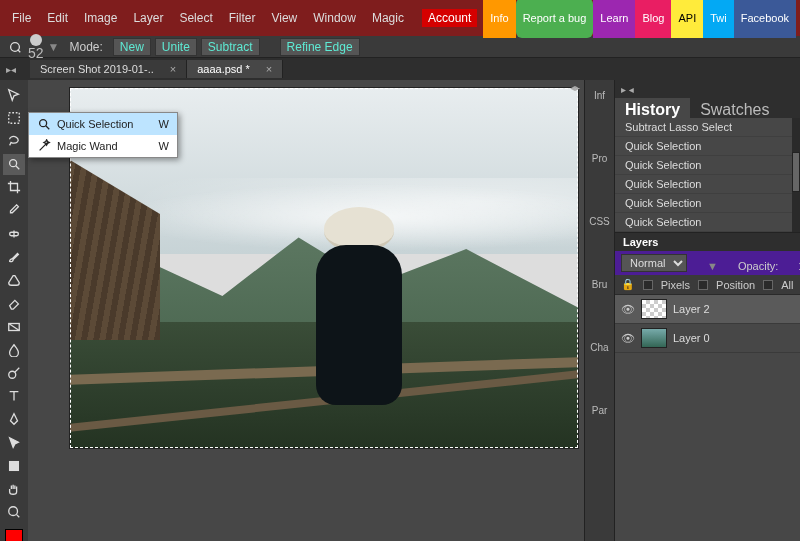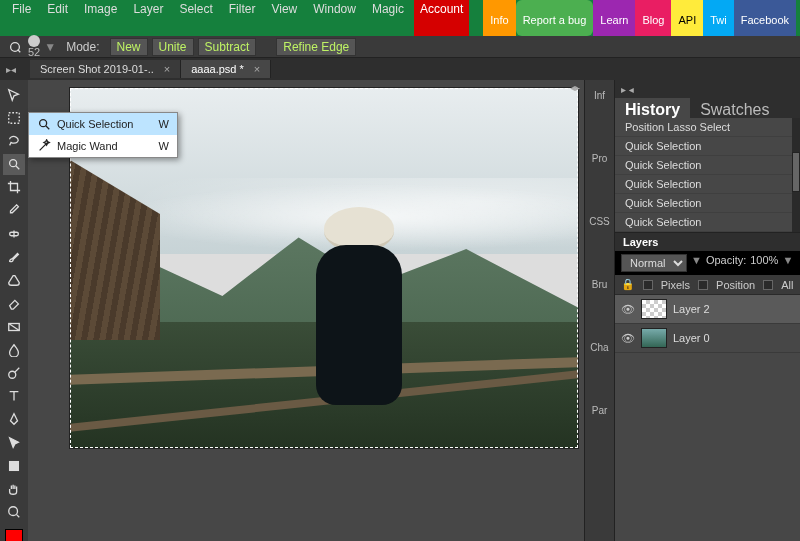--- a/index.html
+++ b/index.html
@@ -6,7 +6,7 @@
   body { width: 800px; height: 541px; background: #474747; color: #ddd; font-size: 12px; overflow: hidden; position: relative; }
 
   
-  .menubar { display: flex; height: 36px; background: #15803d; padding: 0 4px; }
+  .menubar { display: flex; align-items: center; height: 36px; background: #7f1d1d; padding: 0 4px; }
   .menubar .menu-item { padding: 2px 8px; color: #ddd; cursor: pointer; }
   .menubar .menu-item.account { background: #d50000; color: #fff; margin-left: 2px; padding: 2px 6px; }
   .menubar .spacer { flex: 1; }

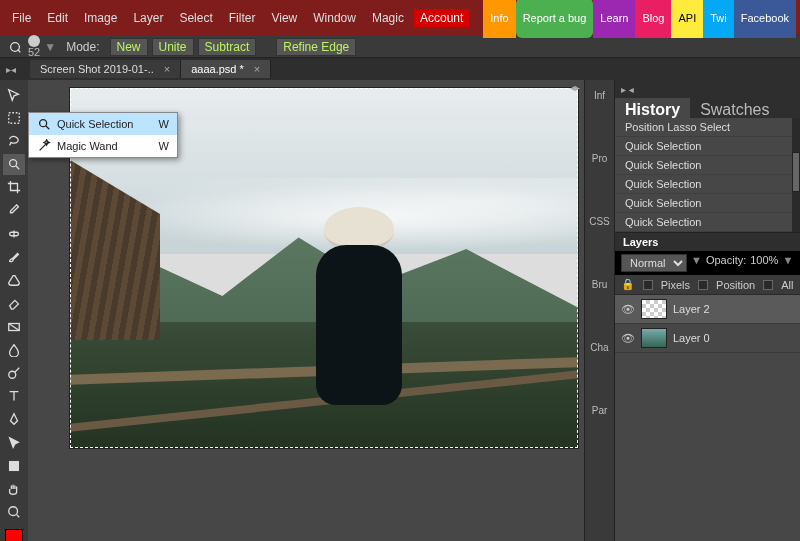--- a/index.html
+++ b/index.html
@@ -8,7 +8,7 @@
   
   .menubar { display: flex; align-items: center; height: 36px; background: #7f1d1d; padding: 0 4px; }
   .menubar .menu-item { padding: 2px 8px; color: #ddd; cursor: pointer; }
-  .menubar .menu-item.account { background: #d50000; color: #fff; margin-left: 2px; padding: 2px 6px; }
+  .menubar .menu-item.account { background: #d50000; color: #fff; margin-left: 10px; padding: 2px 6px; }
   .menubar .spacer { flex: 1; }
   .menubar .ext { padding: 14px 7px; color: #fff; font-size: 11px; cursor: pointer; }
   .ext.info { background: #ff9800; }

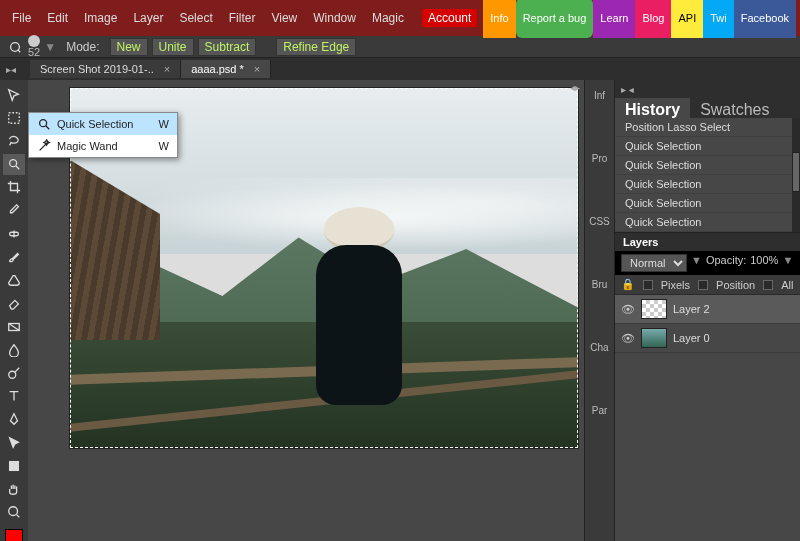--- a/index.html
+++ b/index.html
@@ -24,7 +24,7 @@
   .optionsbar .icon { width: 18px; height: 18px; display:flex; align-items:center; justify-content:center; }
   .optionsbar .label { color:#ccc; padding: 2px 6px; }
   .optionsbar .btn { background:#555; color:#bef264; padding:1px 6px; border:1px solid #333; cursor:pointer;}
-  .optionsbar .sub { color:#bbb; font-size:11px; }
+  .optionsbar .sub { color:#bbb; font-size:14px; }
   .brush52 { display:flex; flex-direction:column; align-items:center; line-height:1; color:#ccc; }
   .brush52 .dot { width:12px; height:12px; background:#ccc; border-radius:50%; }
 

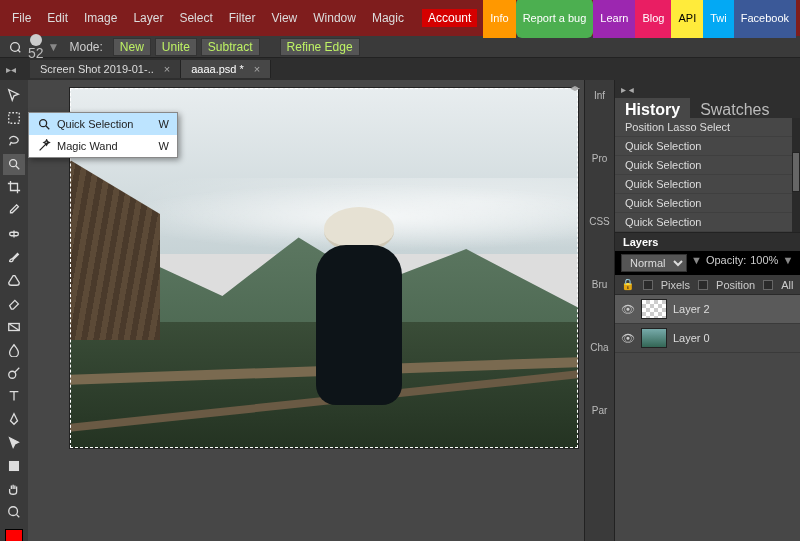--- a/index.html
+++ b/index.html
@@ -23,7 +23,7 @@
   .optionsbar { display: flex; align-items: center; height: 22px; background: #3a3a3a; border-bottom: 1px solid #222; padding: 0 6px; gap: 4px; }
   .optionsbar .icon { width: 18px; height: 18px; display:flex; align-items:center; justify-content:center; }
   .optionsbar .label { color:#ccc; padding: 2px 6px; }
-  .optionsbar .btn { background:#555; color:#bef264; padding:1px 6px; border:1px solid #333; cursor:pointer;}
+  .optionsbar .btn { background:#555; color:#5eead4; padding:1px 6px; border:1px solid #333; cursor:pointer;}
   .optionsbar .sub { color:#bbb; font-size:14px; }
   .brush52 { display:flex; flex-direction:column; align-items:center; line-height:1; color:#ccc; }
   .brush52 .dot { width:12px; height:12px; background:#ccc; border-radius:50%; }

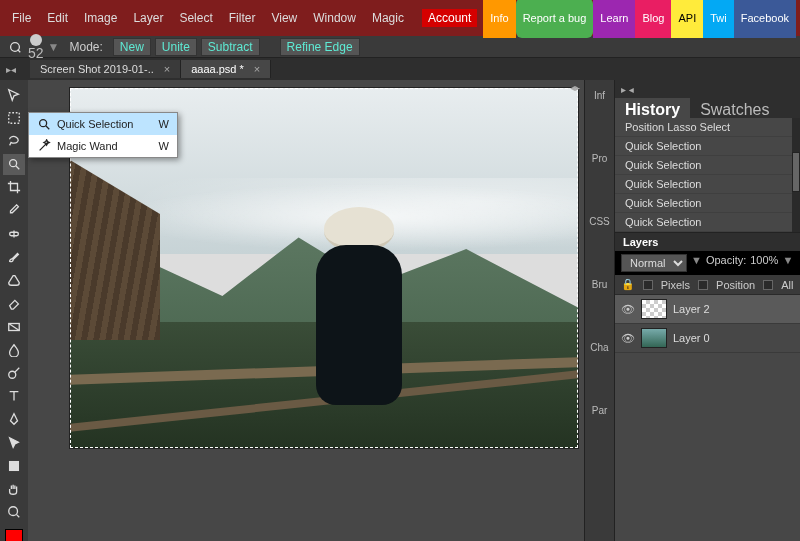--- a/index.html
+++ b/index.html
@@ -30,7 +30,7 @@
 
   
   .tabsbar { display:flex; align-items:center; height:22px; background:#2e2e2e; padding-left:30px; }
-  .tab { display:flex; align-items:center; gap:10px; padding:3px 10px; background:#3a3a3a; color:#ddd; border-right:1px solid #222; font-size:11px; cursor:pointer;}
+  .tab { display:flex; align-items:center; gap:16px; padding:3px 10px; background:#3a3a3a; color:#ddd; border-right:1px solid #222; font-size:11px; cursor:pointer;}
   .tab.active { background:#474747; color:#fff; }
   .tab .close { color:#aaa; font-size:11px; }
 

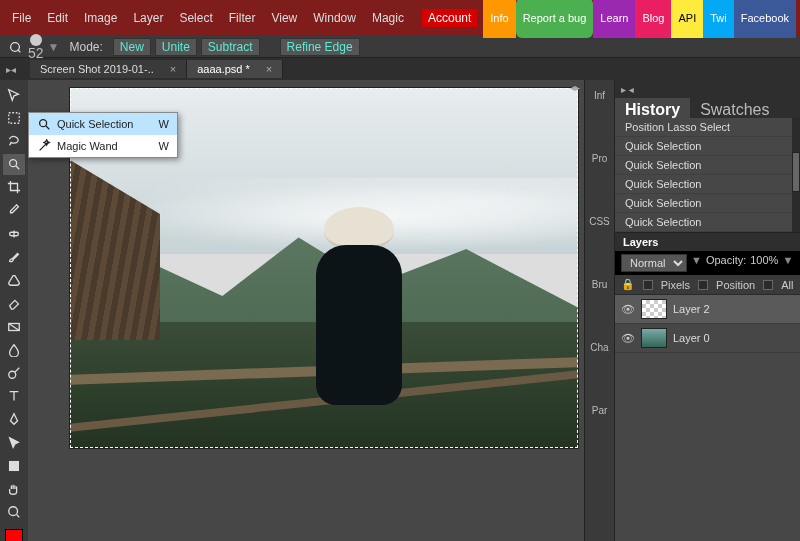--- a/index.html
+++ b/index.html
@@ -308,7 +308,7 @@
       <div class="ptab">Swatches</div>
     </div>
     <div class="history-list">
-      <div class="history-item">Position Lasso Select</div>
+      <div class="history-item">Subtract Lasso Select</div>
       <div class="history-item">Quick Selection</div>
       <div class="history-item">Quick Selection</div>
       <div class="history-item">Quick Selection</div>

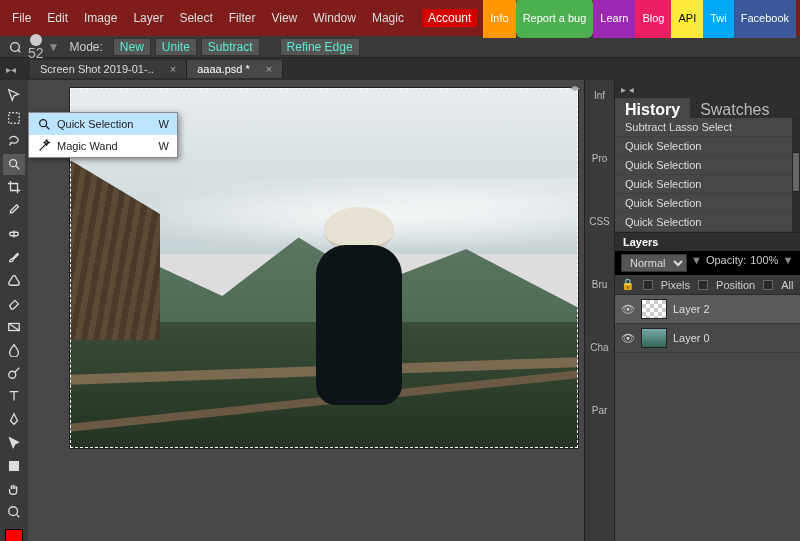--- a/index.html
+++ b/index.html
@@ -86,7 +86,7 @@
   .history-scroll .thumb { position:absolute; right:0; top:30%; width:8px; height:40px; background:#666;}
 
   .layers-head { background:#2e2e2e; padding:3px 8px; font-size:11px; font-weight:bold; color:#fff;}
-  .layers-opts { display:flex; align-items:flex-start; gap:4px; padding:3px 6px; background:#000000; font-size:11px; color:#ccc;}
+  .layers-opts { display:flex; align-items:flex-end; gap:20px; padding:3px 6px; background:#4c1d95; font-size:11px; color:#ccc;}
   .layers-opts select{ background:#555; color:#ddd; border:1px solid #333; font-size:11px; padding:1px 4px;}
   .lock-row { display:flex; align-items:center; gap:8px; padding:3px 6px; font-size:11px; color:#ccc; background:#3a3a3a; border-bottom:1px solid #2a2a2a;}
   .lock-row .cb { width:10px; height:10px; background:#2a2a2a; border:1px solid #666; display:inline-block;}

